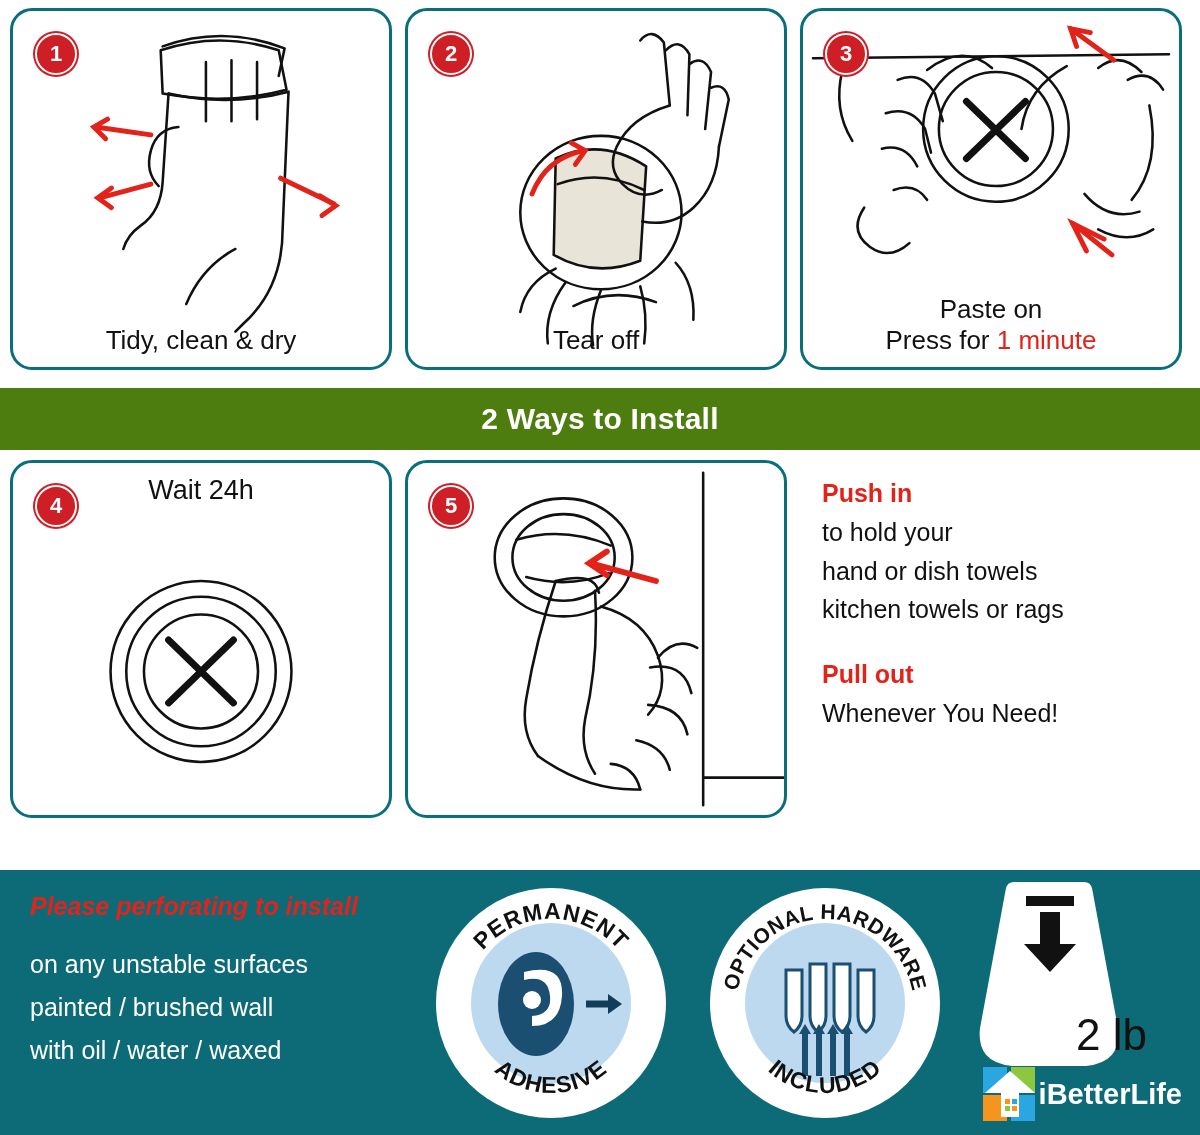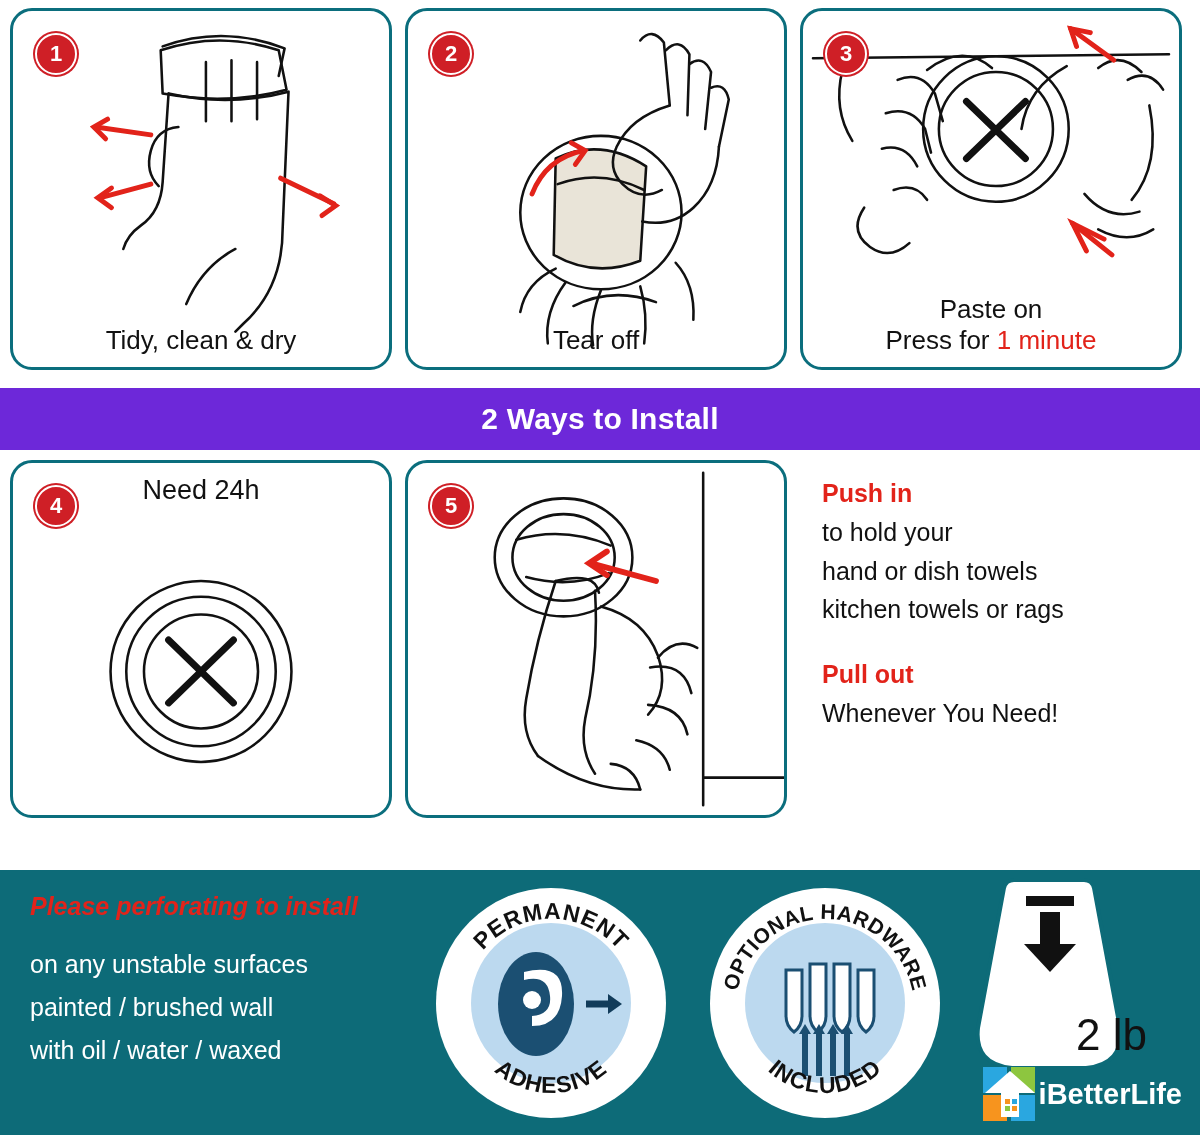--- a/index.html
+++ b/index.html
@@ -44,7 +44,7 @@
 
   
   .banner{
-    height:62px;background:#6d28d9;color:#fff;
+    height:62px;background:#4d7c0f;color:#fff;
     display:flex;align-items:center;justify-content:center;
     margin-top:10px;
   }

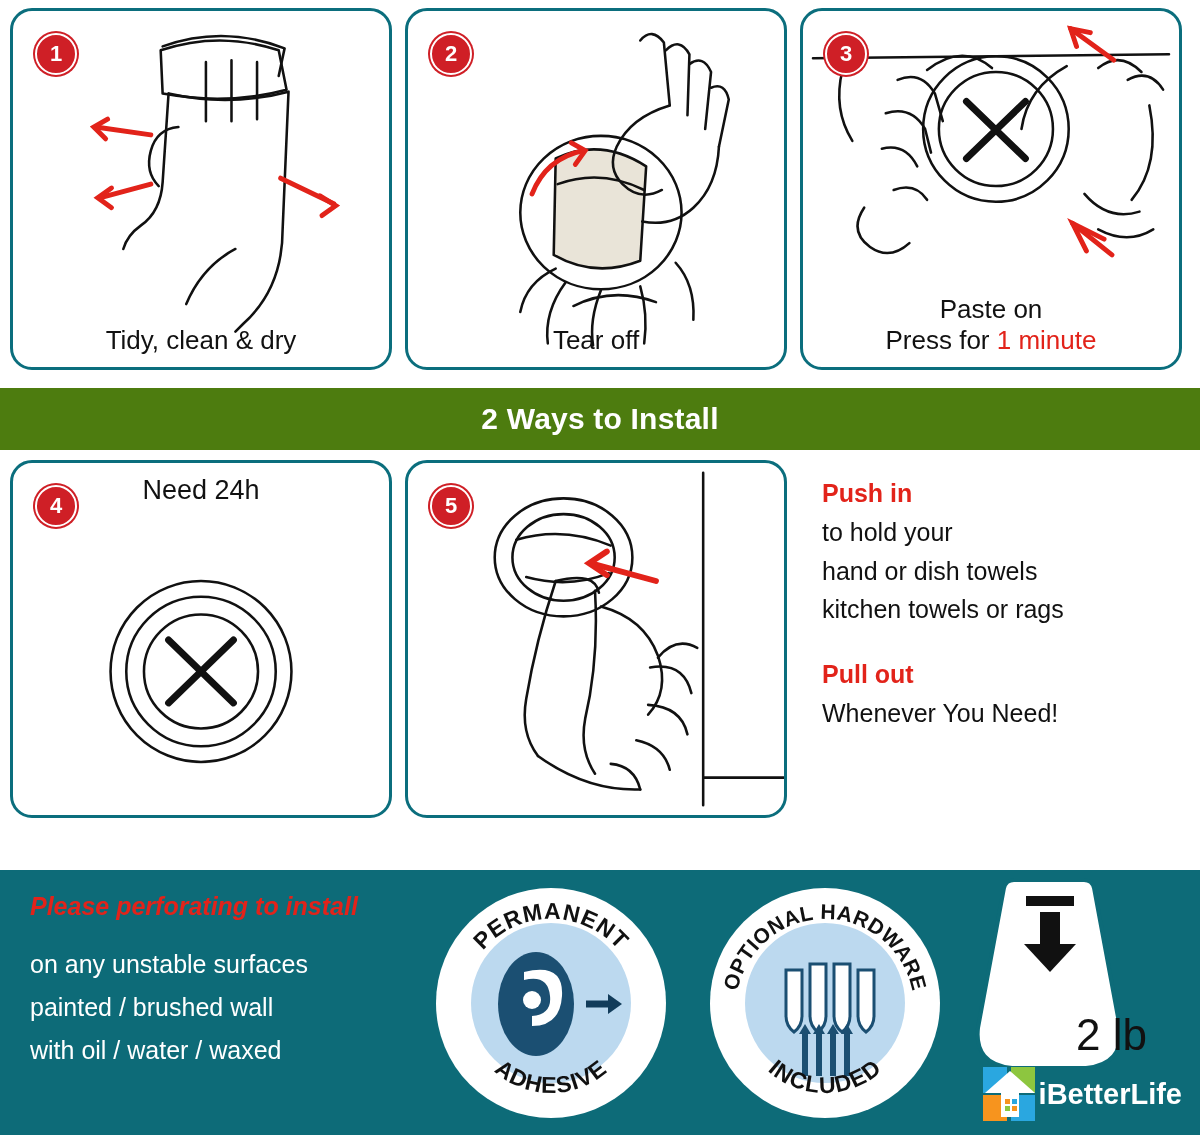--- a/index.html
+++ b/index.html
@@ -219,7 +219,7 @@
 
     <div class="card mid">
       <div class="badge">4</div>
-      <div class="wait-label">Need 24h</div>
+      <div class="wait-label">Wait 24h</div>
       <div class="art">
         <svg viewBox="0 0 382 358">
           <g fill="none" stroke="#111" stroke-width="2.6">

